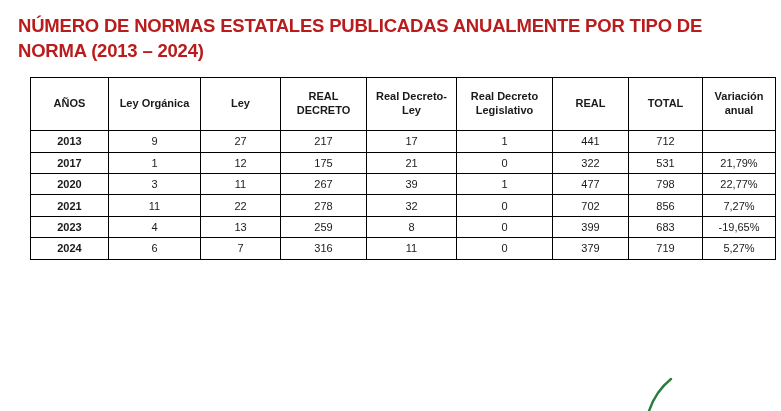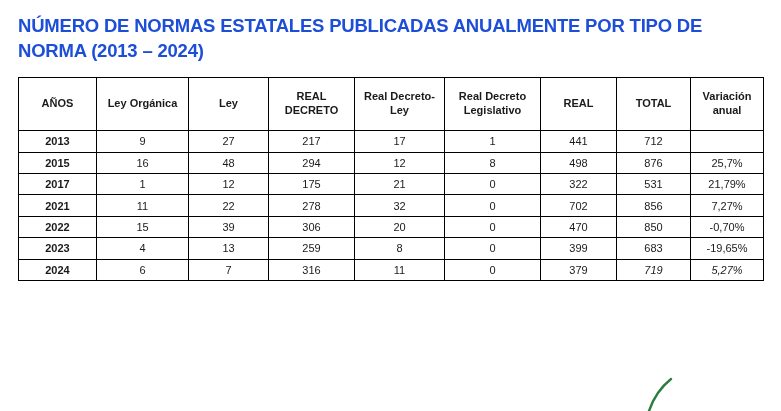--- a/index.html
+++ b/index.html
@@ -26,7 +26,7 @@
     font-weight: bold;
     letter-spacing: -0.2px;
     line-height: 1.33;
-    color: #1d4ed8;
+    color: #b91c1c;
     margin: 0 0 14px 2px;
     max-width: 740px;
   }

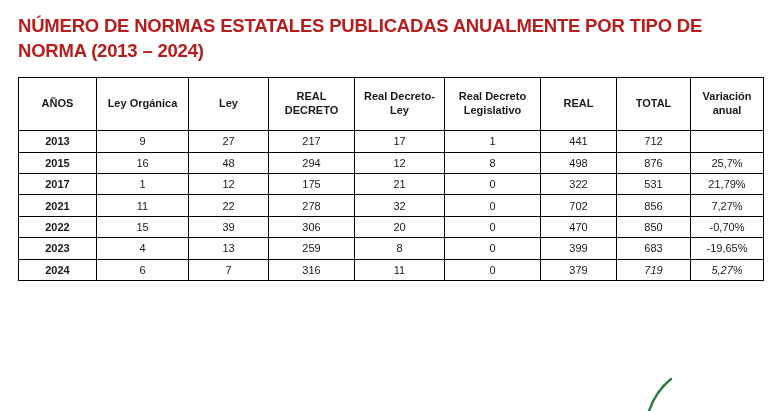--- a/index.html
+++ b/index.html
@@ -33,7 +33,7 @@
   table.data {
     border-collapse: collapse;
     width: 745px;
-    margin-left: 2px;
+    margin-left: 14px;
     table-layout: fixed;
   }
   table.data th,

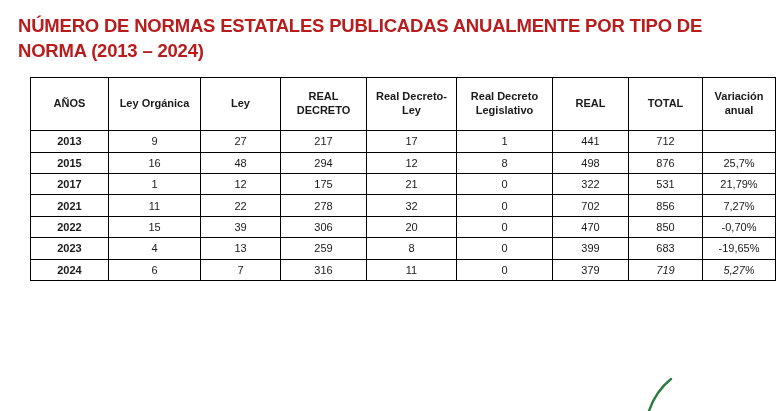--- a/index.html
+++ b/index.html
@@ -130,17 +130,6 @@
         <td class="var-col"></td>
       </tr>
       <tr>
-        <td class="year">2015</td>
-        <td>16</td>
-        <td>48</td>
-        <td>294</td>
-        <td>12</td>
-        <td>8</td>
-        <td>498</td>
-        <td class="total-col">876</td>
-        <td class="var-col">25,7%</td>
-      </tr>
-      <tr>
         <td class="year">2017</td>
         <td>1</td>
         <td>12</td>

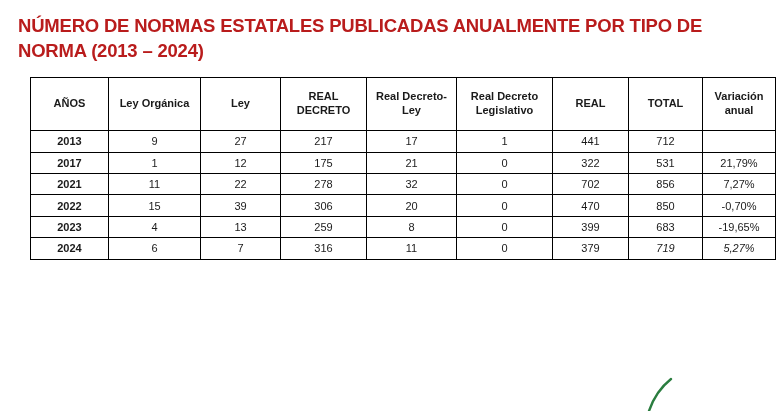--- a/index.html
+++ b/index.html
@@ -141,6 +141,17 @@
         <td class="var-col">21,79%</td>
       </tr>
       <tr>
+        <td class="year">2020</td>
+        <td>3</td>
+        <td>11</td>
+        <td>267</td>
+        <td>39</td>
+        <td>1</td>
+        <td>477</td>
+        <td class="total-col">798</td>
+        <td class="var-col">22,77%</td>
+      </tr>
+      <tr>
         <td class="year">2021</td>
         <td>11</td>
         <td>22</td>

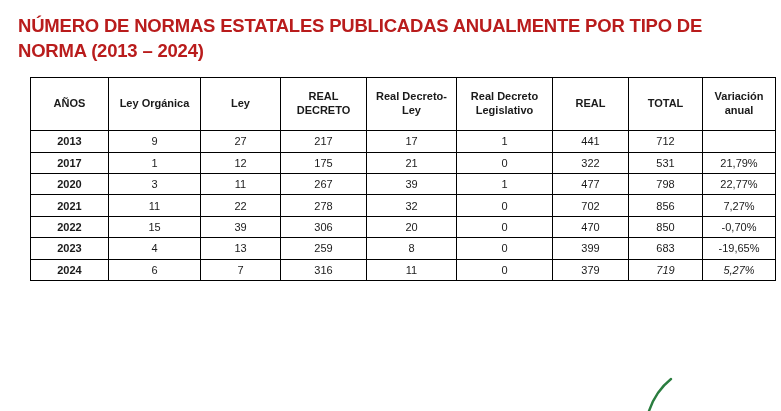--- a/index.html
+++ b/index.html
@@ -163,17 +163,6 @@
         <td class="var-col">7,27%</td>
       </tr>
       <tr>
-        <td class="year">2022</td>
-        <td>15</td>
-        <td>39</td>
-        <td>306</td>
-        <td>20</td>
-        <td>0</td>
-        <td>470</td>
-        <td class="total-col">850</td>
-        <td class="var-col">-0,70%</td>
-      </tr>
-      <tr>
         <td class="year">2023</td>
         <td>4</td>
         <td>13</td>

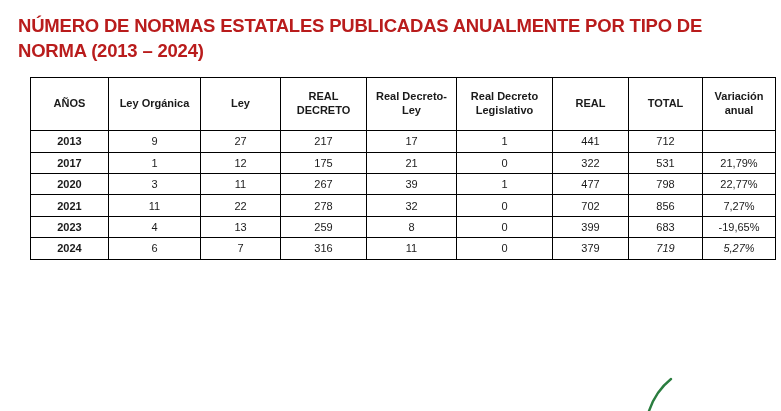--- a/index.html
+++ b/index.html
@@ -64,7 +64,6 @@
   tr.last-row td.total-col,
   tr.last-row td.var-col {
     font-weight: normal;
-    font-style: italic;
   }
   .col-years   { width: 78px; }
   .col-organic { width: 92px; }

